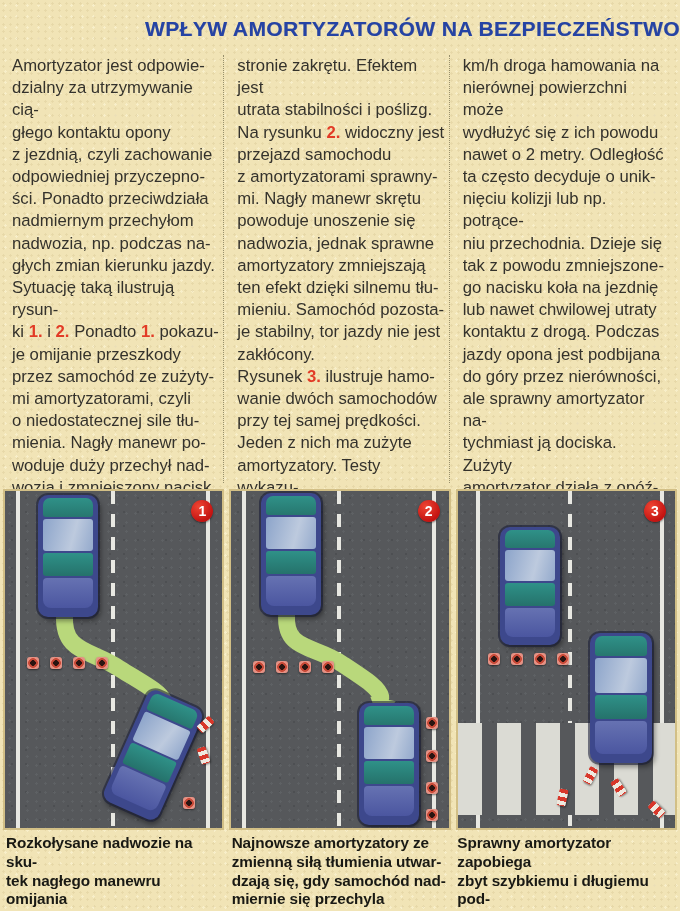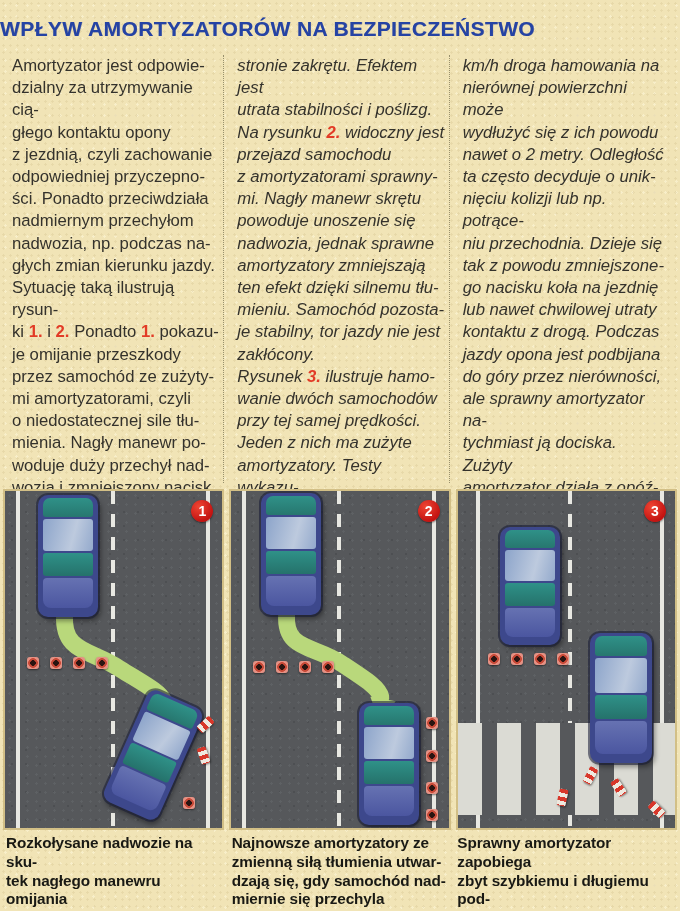--- a/index.html
+++ b/index.html
@@ -13,7 +13,7 @@
   }
   
   .title{
-    padding-top:17px;text-align:left;
+    padding-top:17px;text-align:right;
     font-size:21px;font-weight:bold;letter-spacing:.4px;
     color:#2543a4;
     text-shadow:.4px .4px 0 rgba(30,50,130,.4);

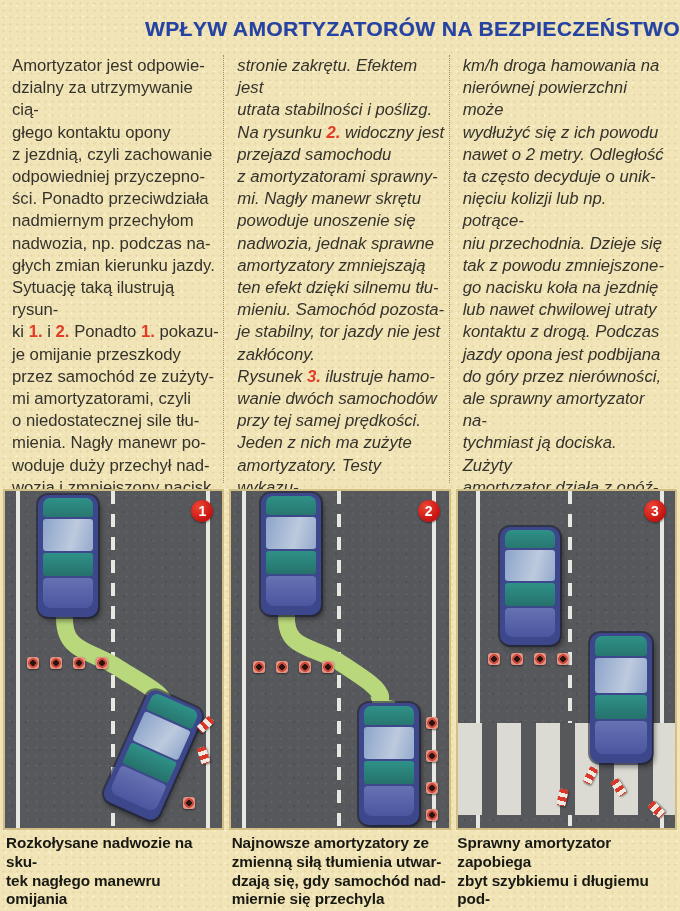--- a/index.html
+++ b/index.html
@@ -27,7 +27,7 @@
     font-size:16.7px;line-height:22.2px;color:#34322c;
     padding:0 4px 0 6px;box-sizing:border-box;
   }
-  .col + .col{border-left:1px dotted #98906c;padding-left:13px;font-style:italic;}
+  .col + .col{border-left:1px dotted #98906c;padding-left:13px;}
   .fig-ref{color:#e23b26;font-weight:bold;}
   
   .figures{display:flex;gap:5px;padding:0 3px;margin-top:6px;}

